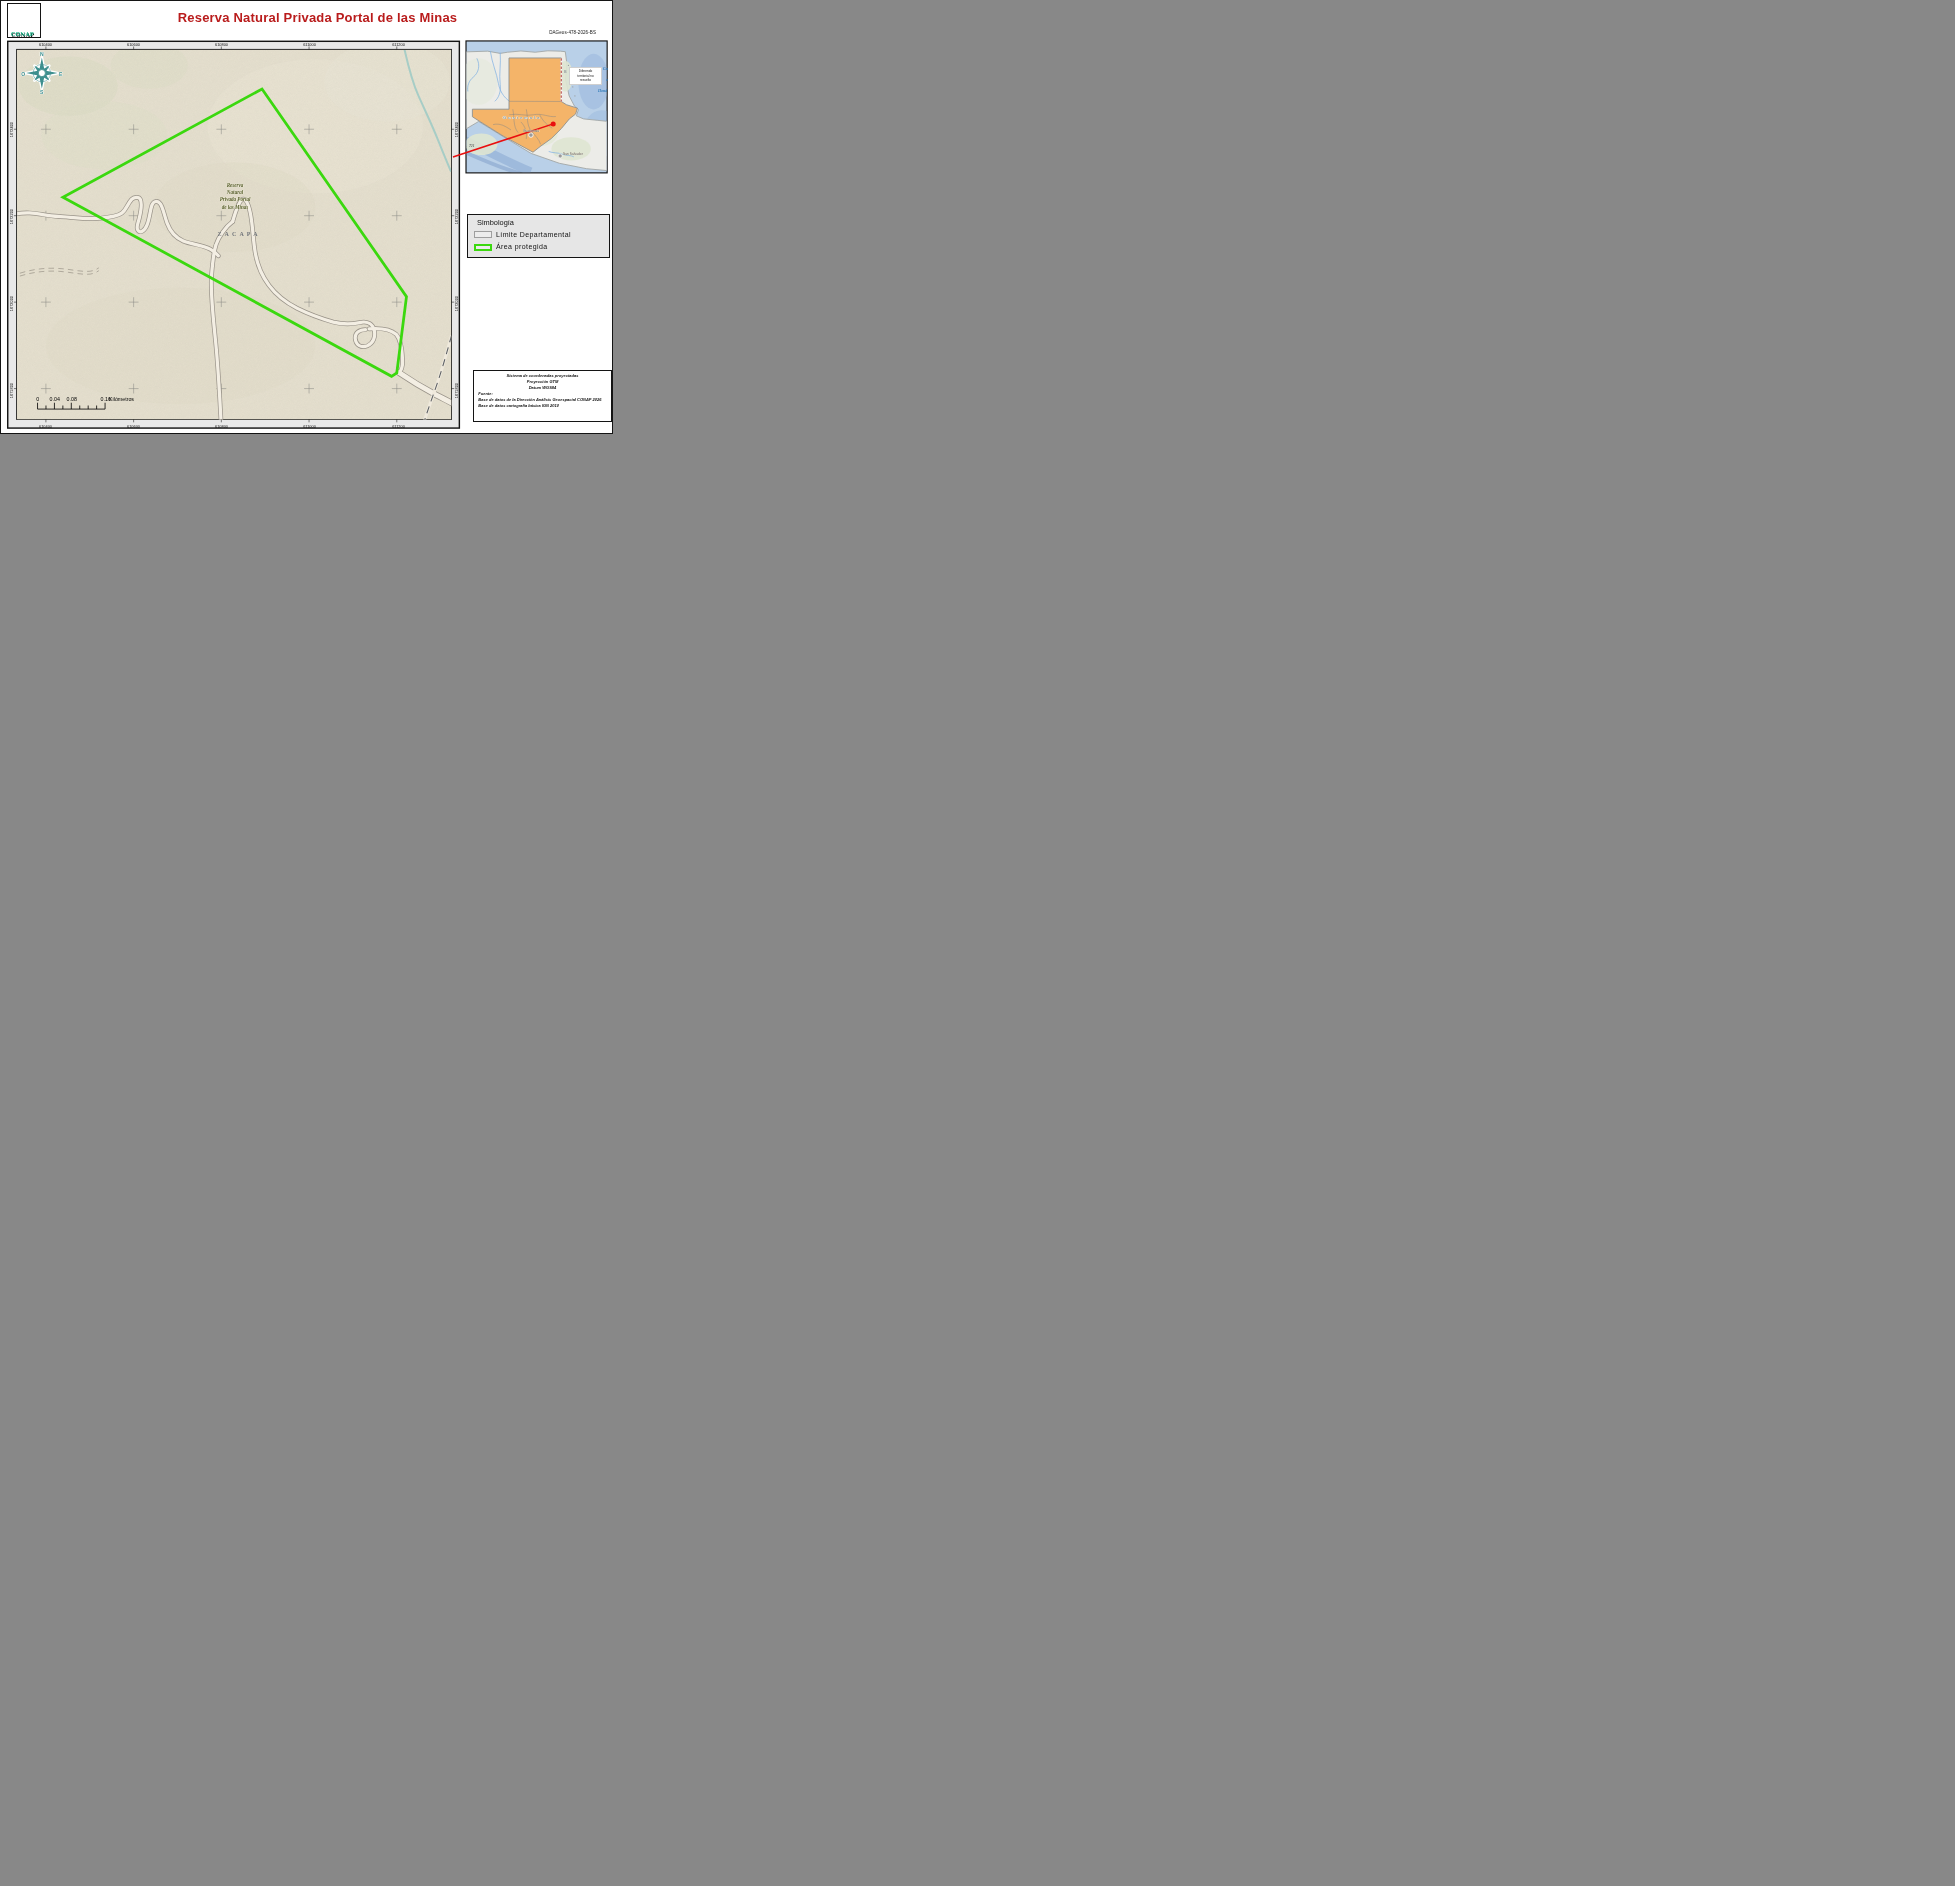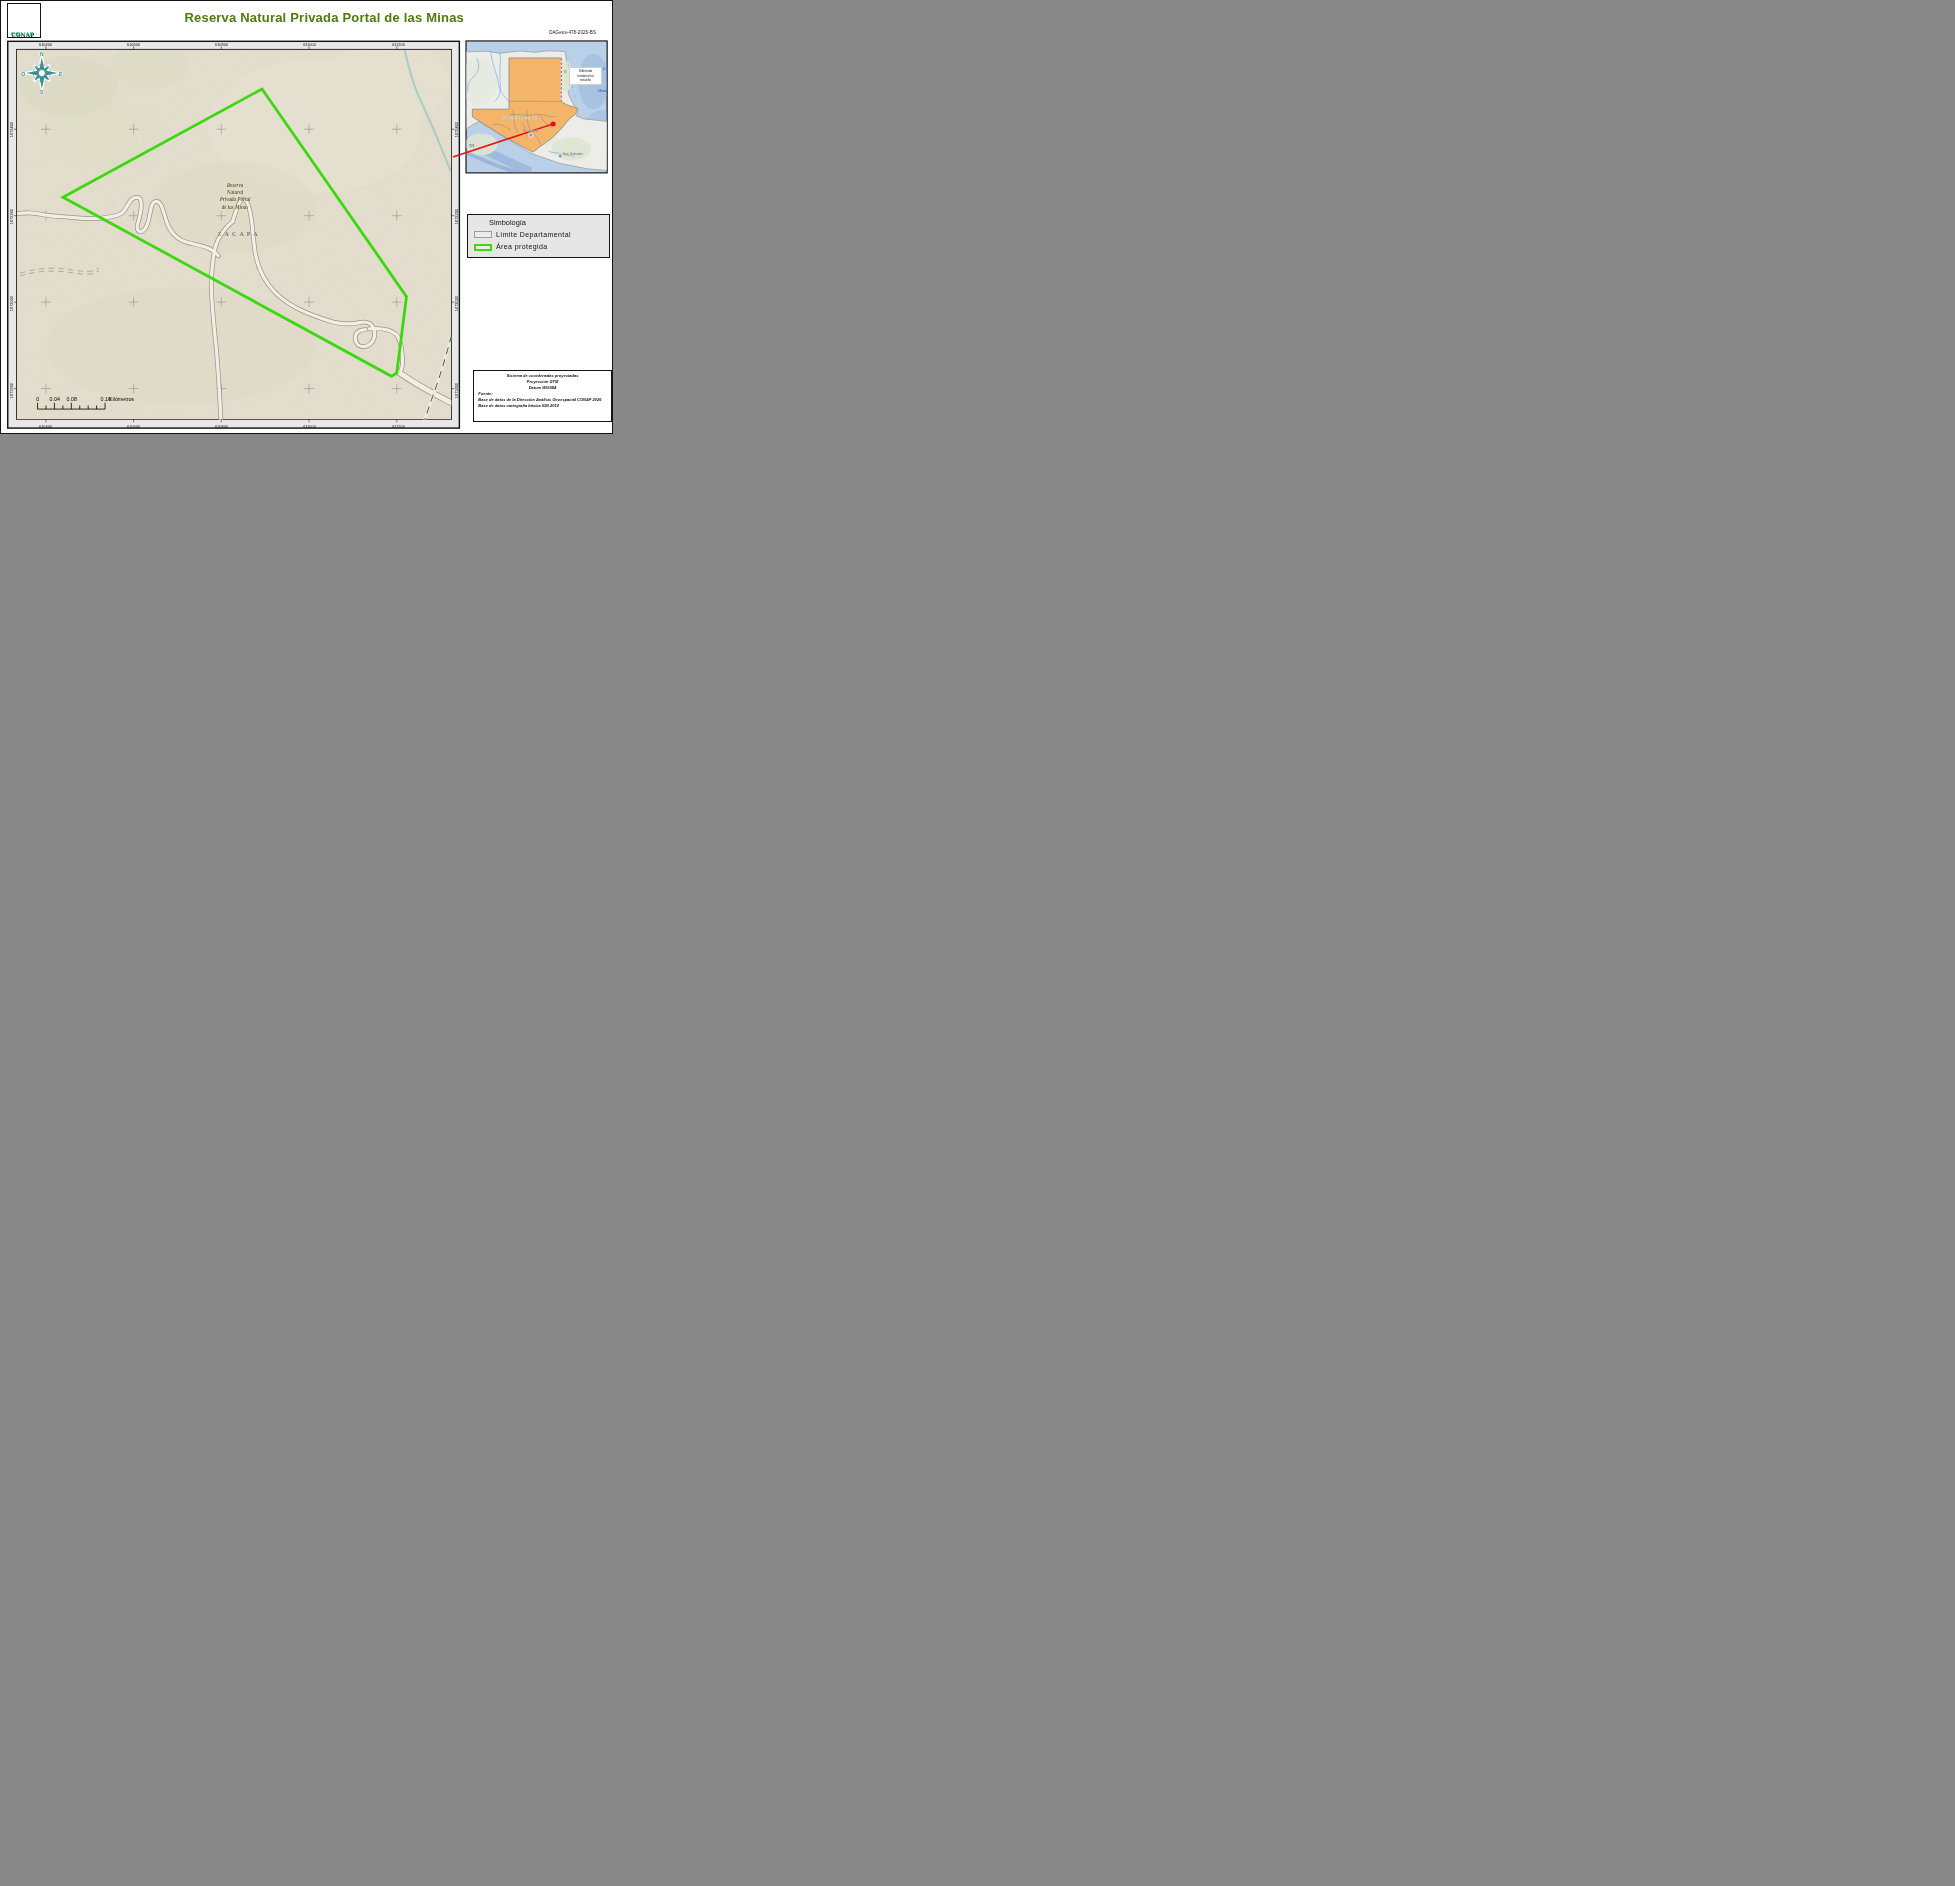--- a/index.html
+++ b/index.html
@@ -9,7 +9,7 @@
   
   .logo-box{left:5.5px;top:2px;width:32px;height:33px;border:1px solid #141414;background:#fff;}
   .conap-txt{left:5.5px;top:30px;width:32px;text-align:center;font-family:"DejaVu Serif",serif;font-weight:bold;font-size:5.3px;color:#00a87a;text-shadow:0.5px 0.5px 0 #1c1c1c;letter-spacing:0.2px;}
-  .map-title{left:150px;top:9px;width:313px;text-align:right;font-size:13px;font-weight:600;color:#4d7c0f;letter-spacing:0.2px;}
+  .map-title{left:160px;top:9px;width:313px;text-align:center;font-size:13px;font-weight:600;color:#b91c1c;letter-spacing:0.2px;}
   .doc-code{left:520px;top:29px;width:75px;text-align:right;font-size:4.5px;color:#141414;letter-spacing:0.1px;}
   
   .coord{width:31px;height:5.1px;text-align:center;font-size:3.9px;color:#111;}

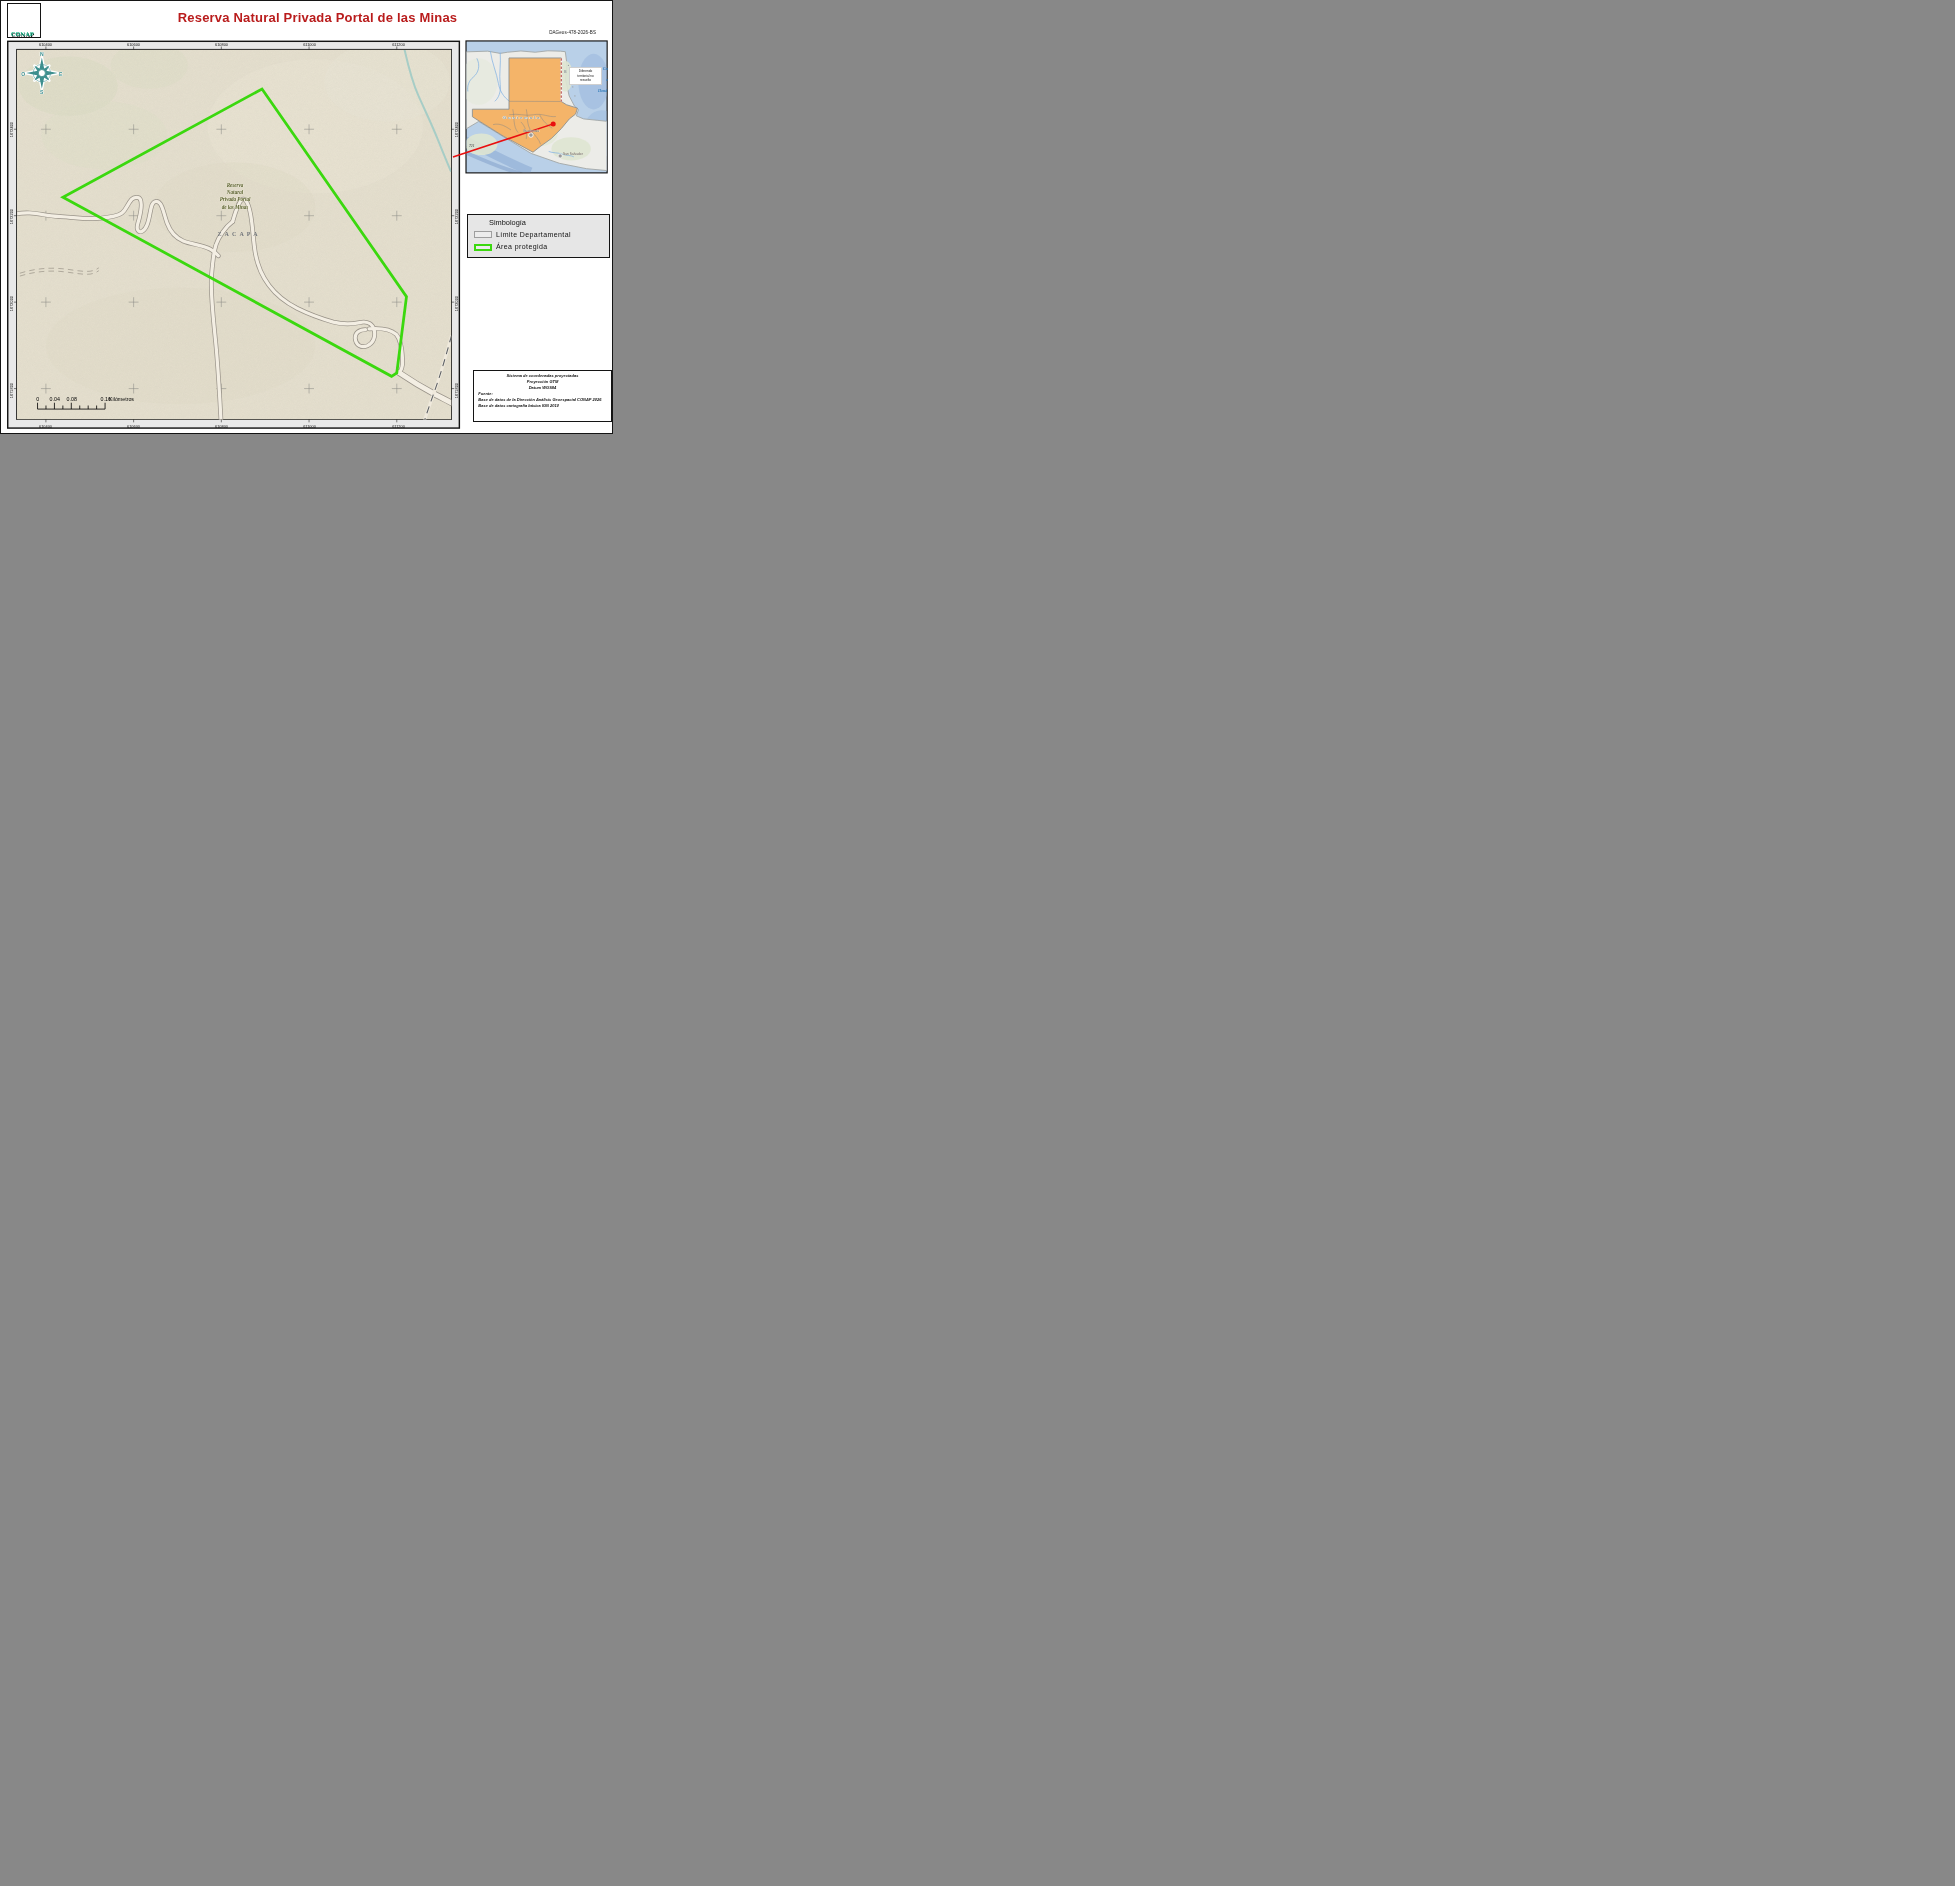--- a/index.html
+++ b/index.html
@@ -32,7 +32,7 @@
   .belize-b{left:97px;top:30px;font-size:3.7px;font-weight:bold;color:#9aa0a4;}
   
   .legend{left:466px;top:213px;width:143px;height:44px;background:#e6e6e6;border:1px solid #141414;box-sizing:border-box;}
-  .legend-title{left:476px;top:217px;font-size:7.4px;color:#111;margin-left:12px;}
+  .legend-title{left:476px;top:217px;font-size:7.4px;color:#111;}
   .sw{width:17.6px;height:7.4px;box-sizing:border-box;background:#ececec;}
   .sw1{left:473px;top:230px;border:1.8px solid #9e9e9e;}
   .sw2{left:473px;top:243px;border:2px solid #3bd80f;}

